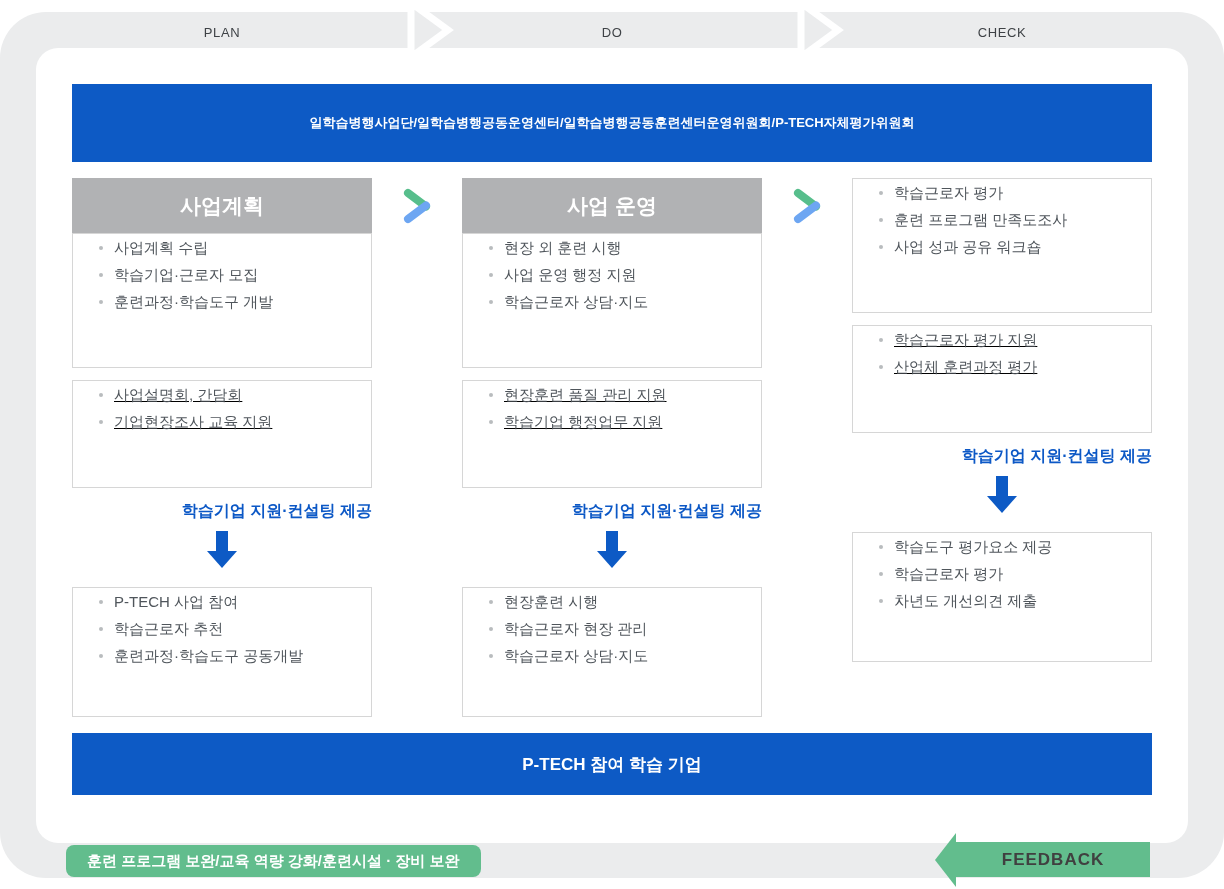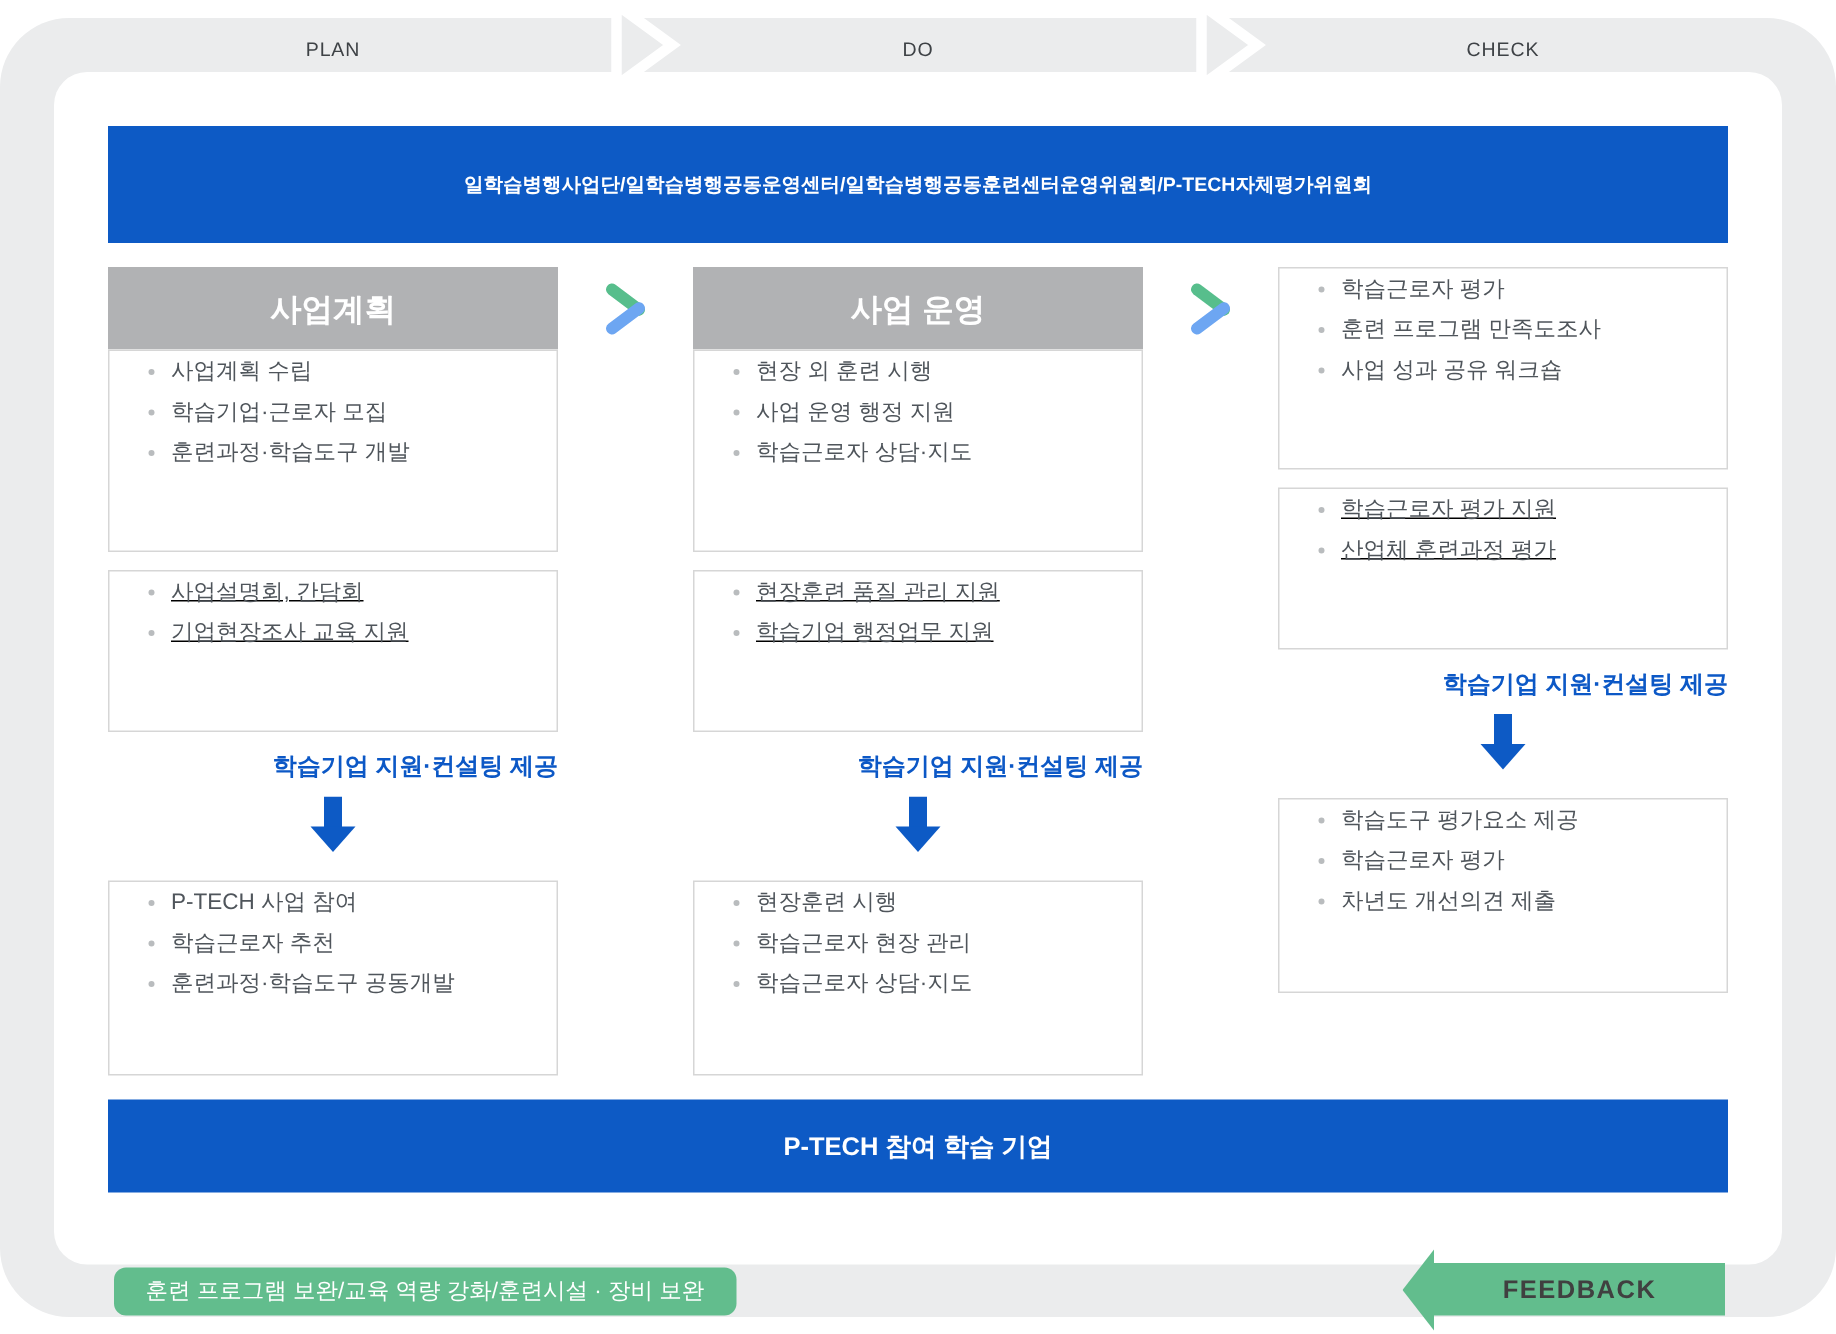--- a/index.html
+++ b/index.html
@@ -68,9 +68,9 @@
   }
   
   .pill{
-    position:absolute;left:76px;top:845px;height:32px;line-height:32px;
+    position:absolute;left:66px;top:845px;height:32px;line-height:32px;
     padding:0 21px;background:#62bd8d;border-radius:8px;
-    color:#fff;font-weight:normal;font-size:15px;white-space:nowrap;
+    color:#fff;font-weight:bold;font-size:15px;white-space:nowrap;
   }
   .feedback{position:absolute;left:935px;top:831px;width:215px;height:58px;}
   .feedback-text{

